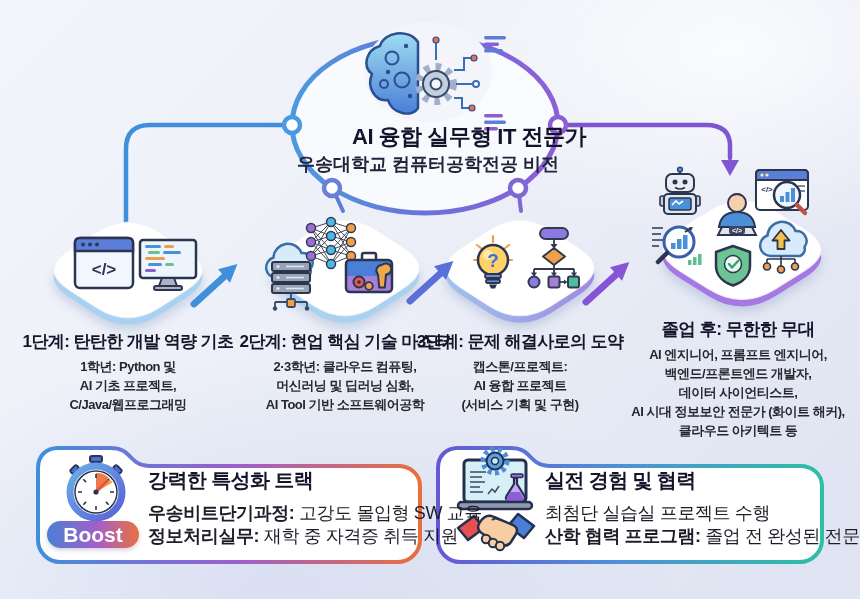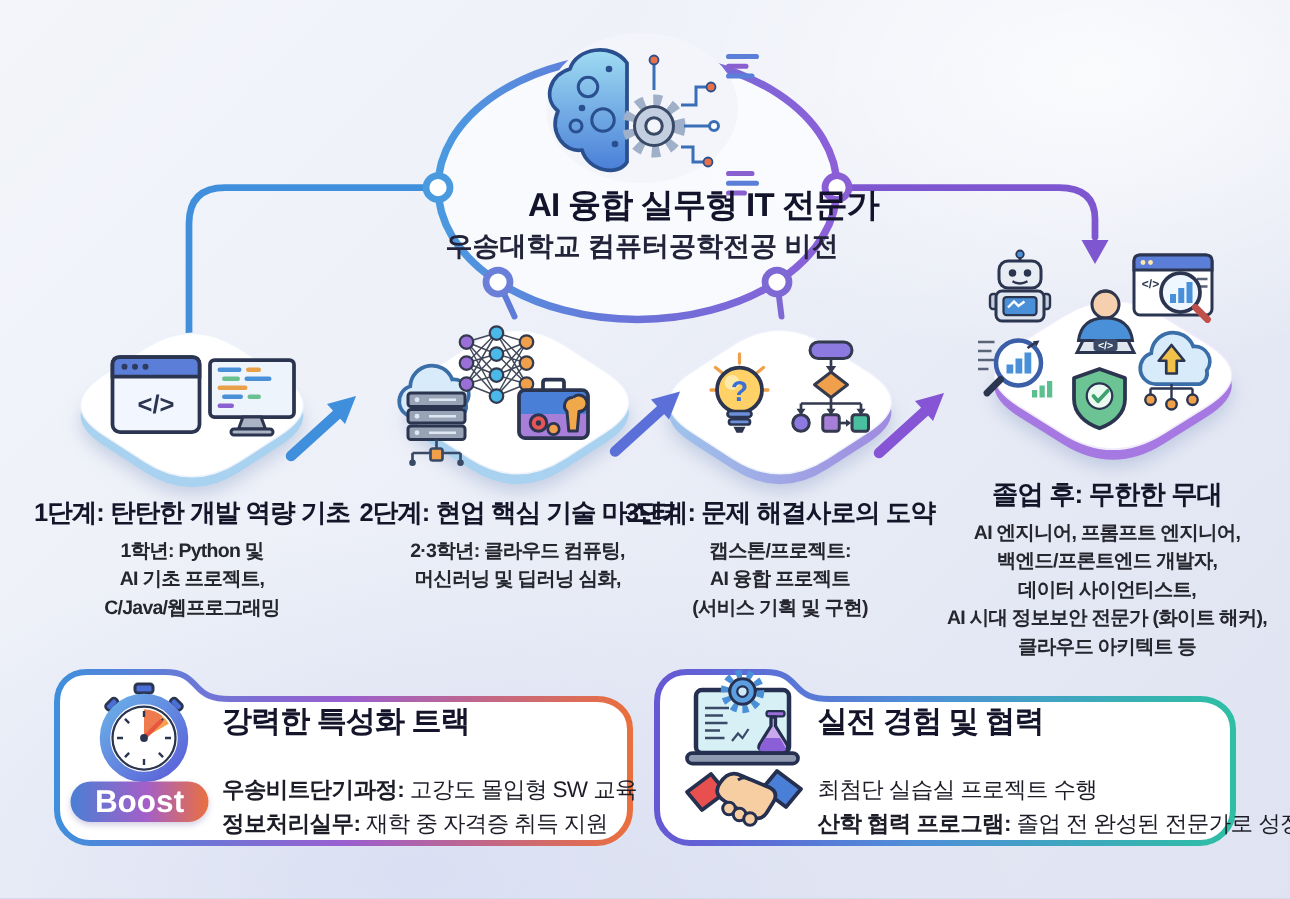--- a/index.html
+++ b/index.html
@@ -369,6 +369,7 @@
     <div class="stage-title">2단계: 현업 핵심 기술 마스터</div>
     <div class="stage-line">2·3학년: 클라우드 컴퓨팅,</div>
     <div class="stage-line">머신러닝 및 딥러닝 심화,</div>
+    <div class="stage-line">AI Tool 기반 소프트웨어공학</div>
   </div>
   <div class="stage" id="stage3">
     <div class="stage-title">3단계: 문제 해결사로의 도약</div>

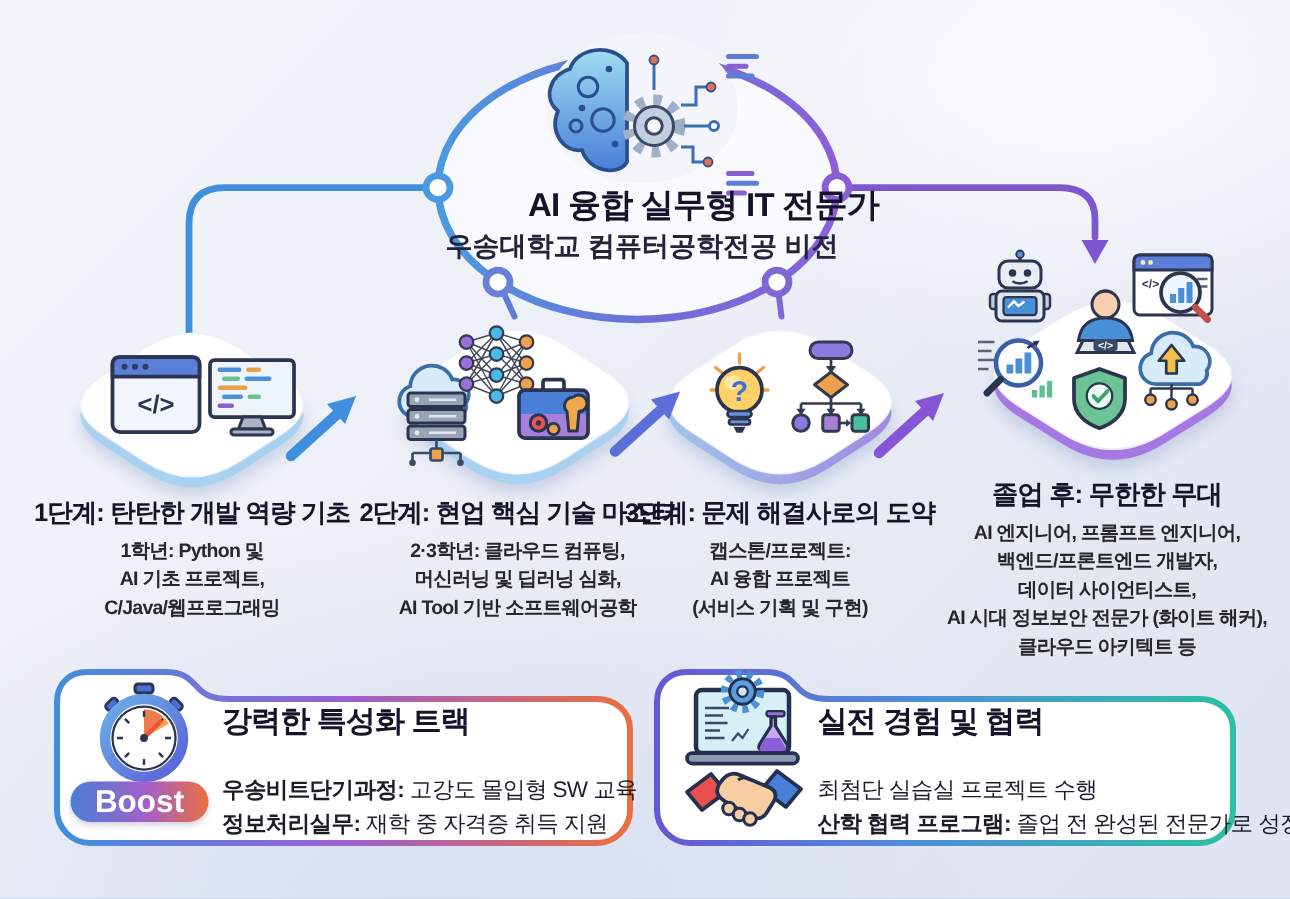--- a/index.html
+++ b/index.html
@@ -25,7 +25,7 @@
   #stage4{left:608px;top:317px;width:260px;}
   #stage4 .stage-title{font-size:17.5px;}
   .box-title{position:absolute;font-size:20px;font-weight:800;letter-spacing:-0.6px;color:#14142a;white-space:nowrap;}
-  .box-line{position:absolute;font-size:15px;letter-spacing:-0.4px;color:#1d1d28;white-space:nowrap;font-weight:500;margin-top:16px;}
+  .box-line{position:absolute;font-size:18px;letter-spacing:-0.4px;color:#1d1d28;white-space:nowrap;font-weight:500;}
   .box-line .b{font-weight:800;}
   .badge{
     position:absolute;left:47px;top:521px;width:92px;height:27px;border-radius:14px;

